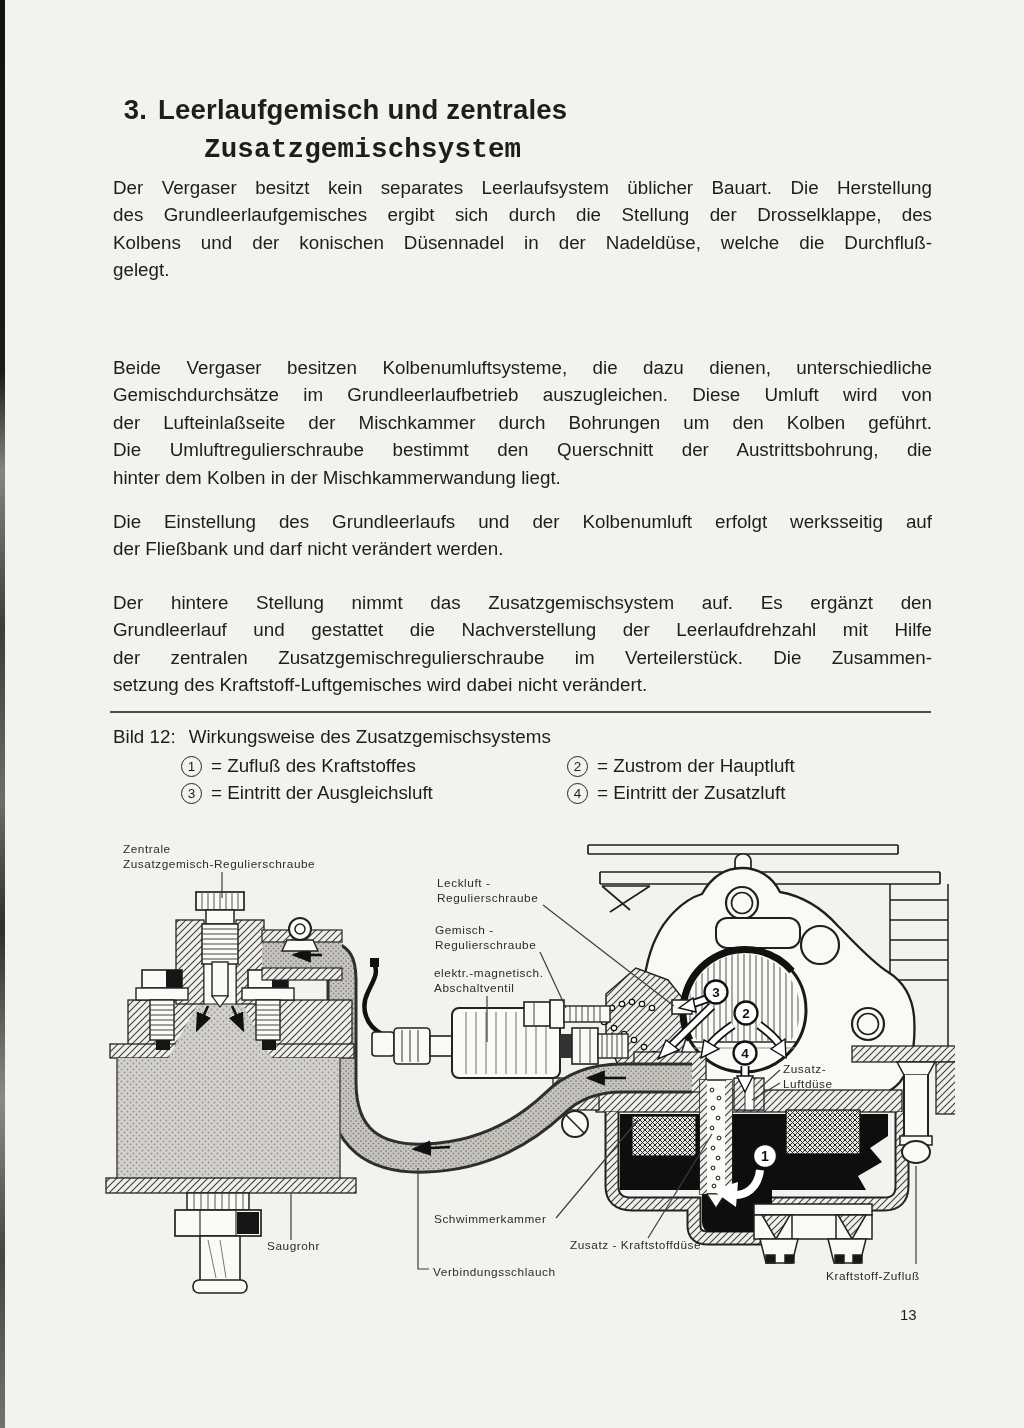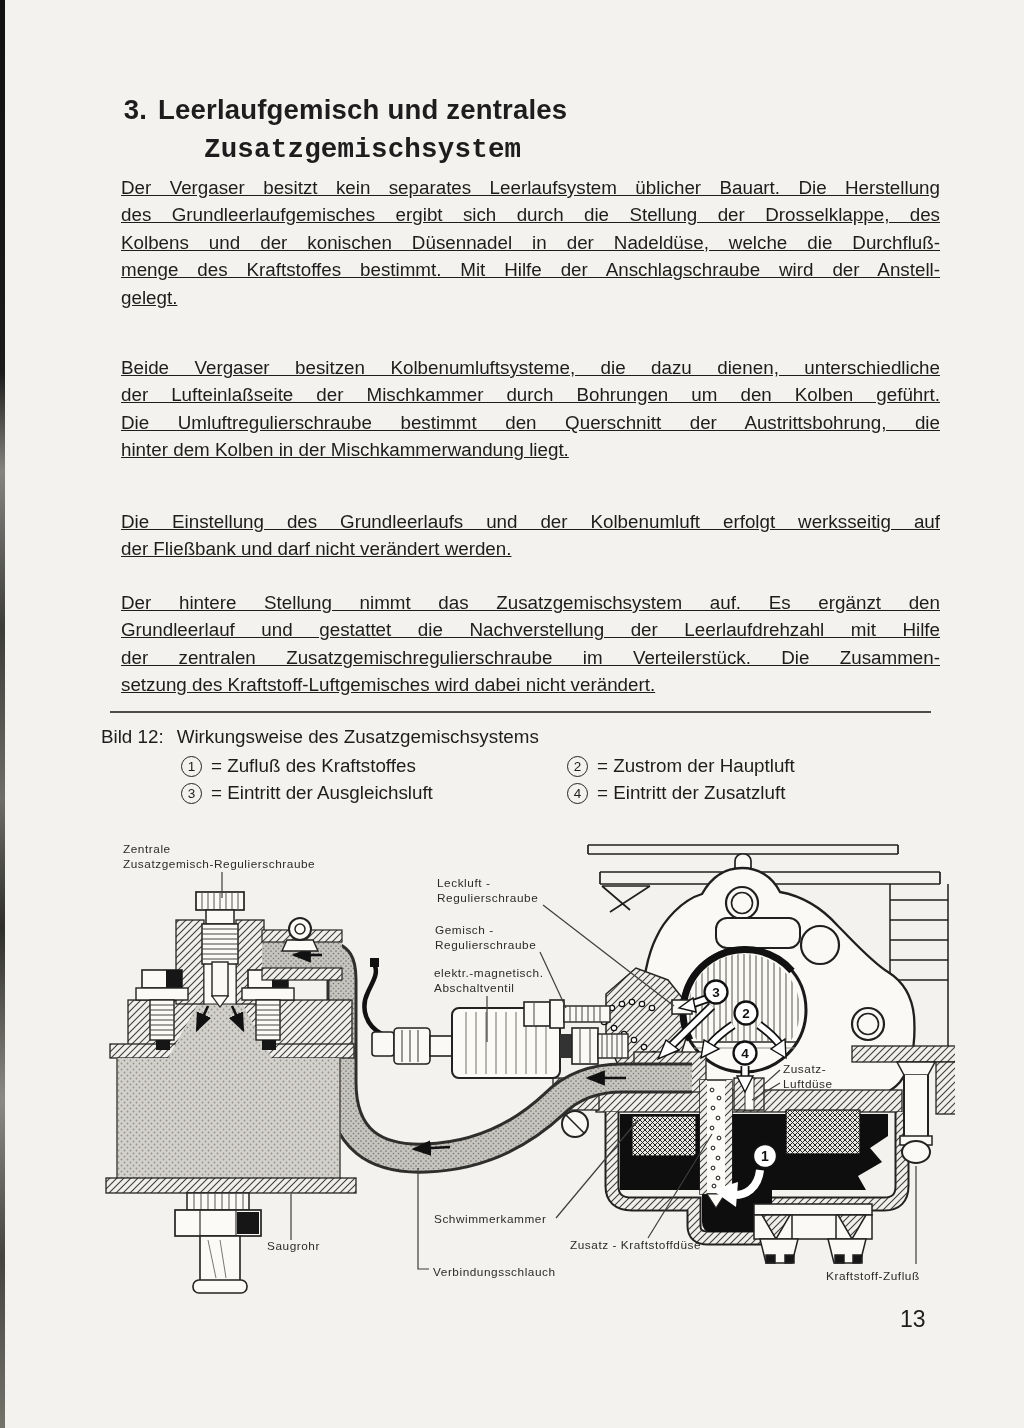--- a/index.html
+++ b/index.html
@@ -13,7 +13,7 @@
   .heading{position:absolute;left:113px;top:90px;font-weight:bold;font-size:27.5px;line-height:40px;letter-spacing:.2px;text-align:center;}
   .heading .h-num{display:inline-block;width:45px;}
   .heading .h-line2{margin-left:45px;font-family:Liberation Mono, monospace;}
-  .para{position:absolute;left:121px;width:819px;font-size:18.8px;line-height:27.4px;text-decoration:underline;}
+  .para{position:absolute;left:113px;width:819px;font-size:18.8px;line-height:27.4px;}
   .para .line{text-align:justify;text-align-last:justify;}
   .para .line.last{text-align-last:left;}
   .rule{position:absolute;left:110px;top:711px;width:821px;height:2px;background:#4c4c4c;}

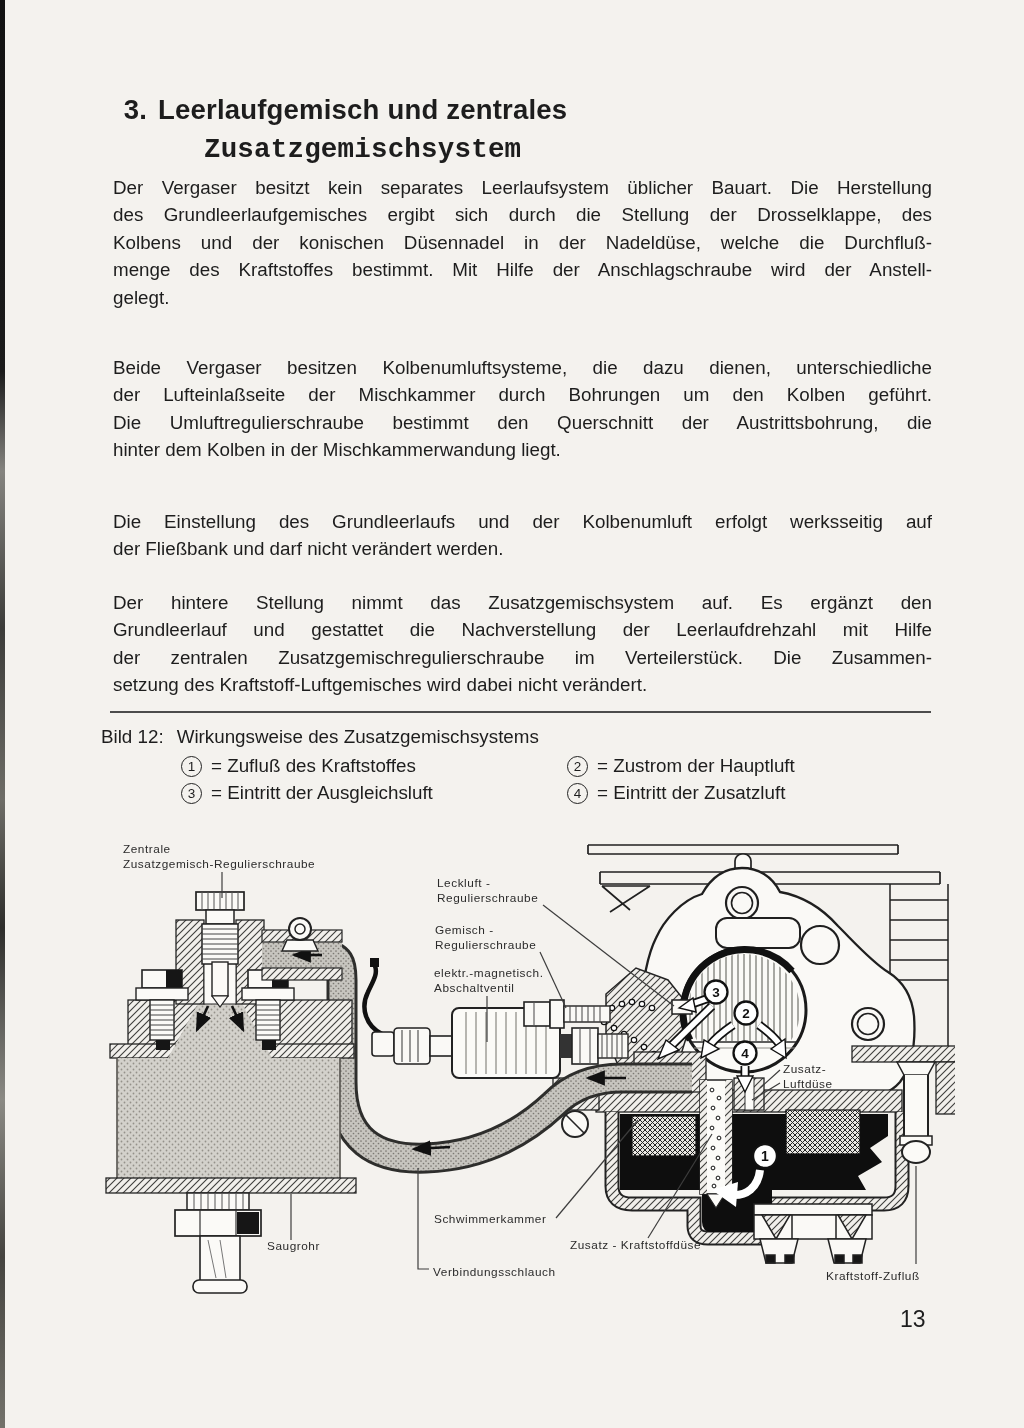--- a/index.html
+++ b/index.html
@@ -43,7 +43,6 @@
       <div class="line">Der Vergaser besitzt kein separates Leerlaufsystem üblicher Bauart. Die Herstellung</div>
       <div class="line">des Grundleerlaufgemisches ergibt sich durch die Stellung der Drosselklappe, des</div>
       <div class="line">Kolbens und der konischen Düsennadel in der Nadeldüse, welche die Durchfluß-</div>
-      <div class="line">menge des Kraftstoffes bestimmt. Mit Hilfe der Anschlagschraube wird der Anstell-</div>
       <div class="line last">gelegt.</div>
     </div>
   <div class="para" style="top:354px">

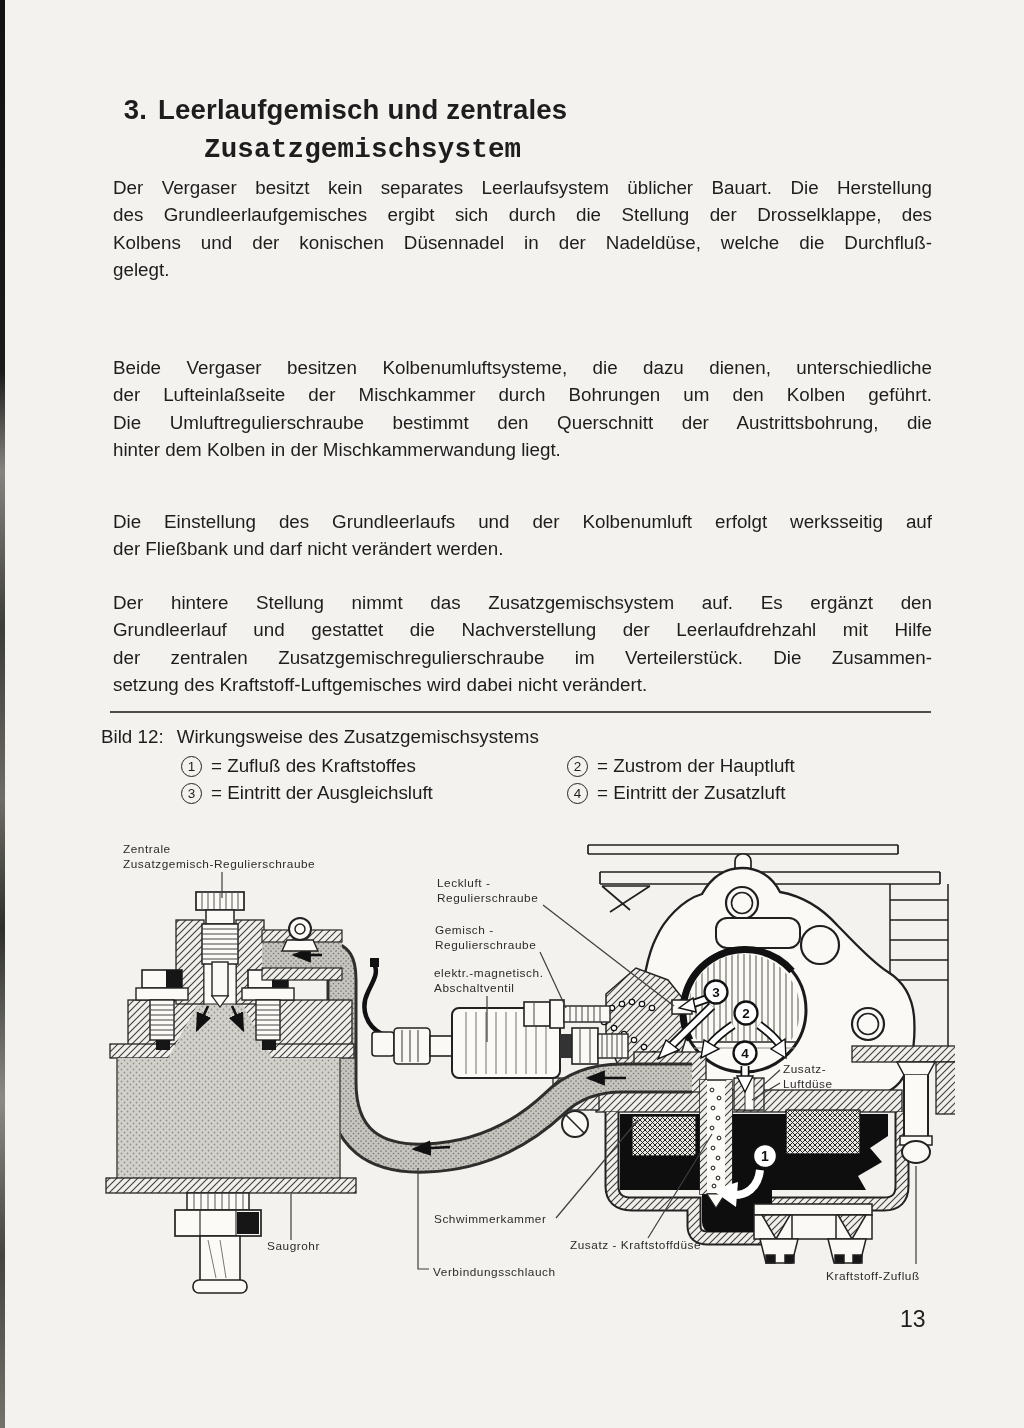--- a/index.html
+++ b/index.html
@@ -47,6 +47,7 @@
     </div>
   <div class="para" style="top:354px">
       <div class="line">Beide Vergaser besitzen Kolbenumluftsysteme, die dazu dienen, unterschiedliche</div>
+      <div class="line">Gemischdurchsätze im Grundleerlaufbetrieb auszugleichen. Diese Umluft wird von</div>
       <div class="line">der Lufteinlaßseite der Mischkammer durch Bohrungen um den Kolben geführt.</div>
       <div class="line">Die Umluftregulierschraube bestimmt den Querschnitt der Austrittsbohrung, die</div>
       <div class="line last">hinter dem Kolben in der Mischkammerwandung liegt.</div>

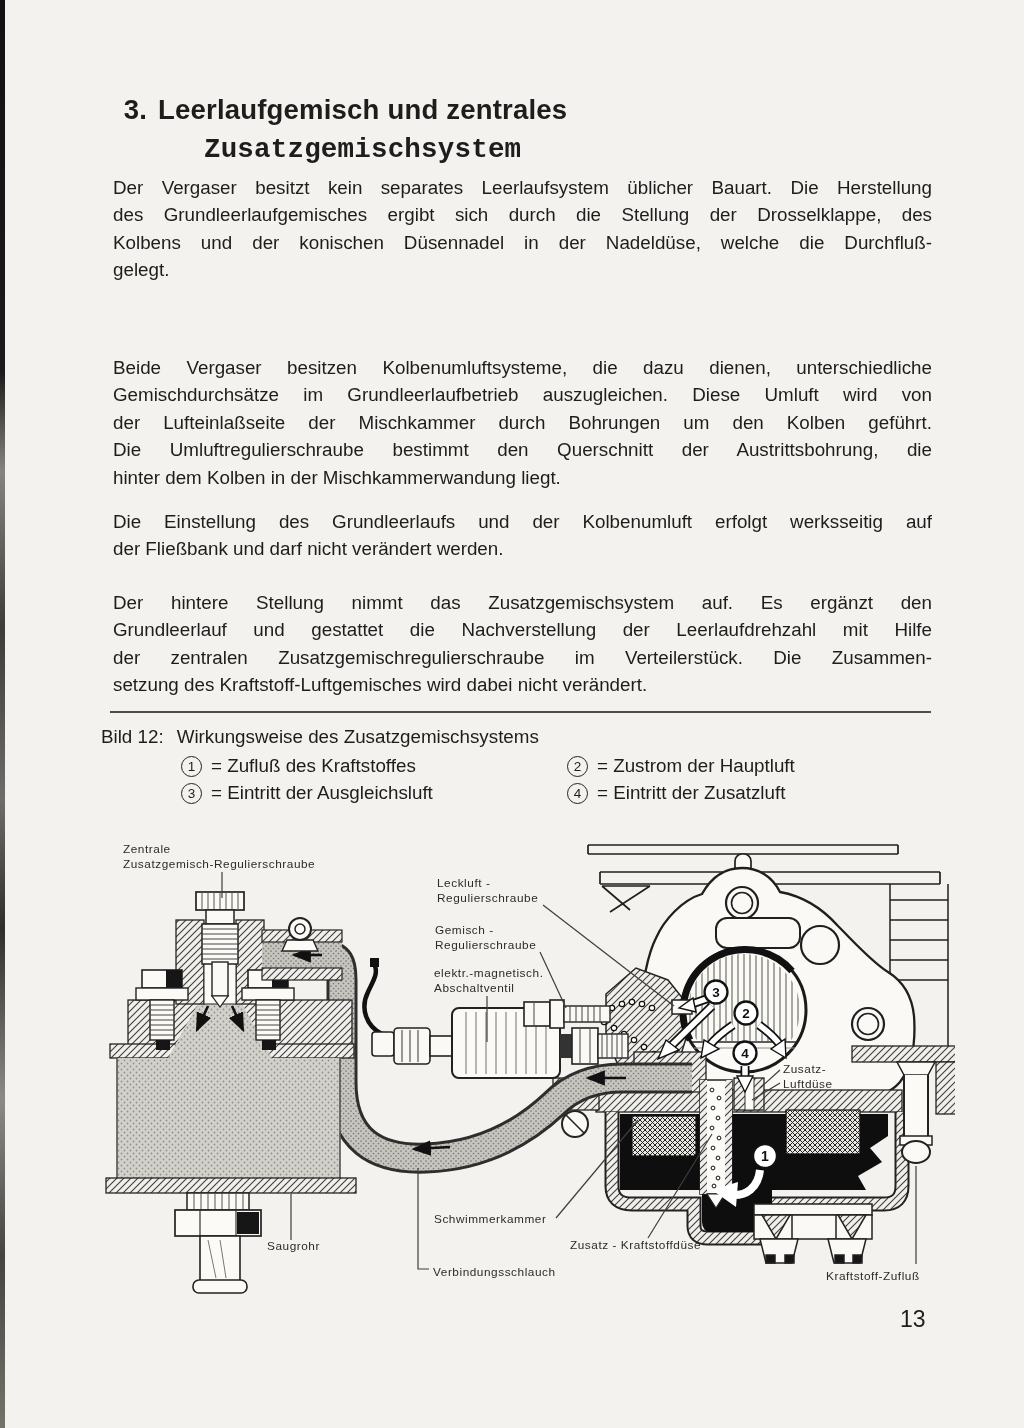--- a/index.html
+++ b/index.html
@@ -17,7 +17,7 @@
   .para .line{text-align:justify;text-align-last:justify;}
   .para .line.last{text-align-last:left;}
   .rule{position:absolute;left:110px;top:711px;width:821px;height:2px;background:#4c4c4c;}
-  .caption{position:absolute;left:101px;top:726px;font-size:18.8px;}
+  .caption{position:absolute;left:113px;top:726px;font-size:18.8px;}
   .caption .cap-text{margin-left:13px;}
   .legend-item{position:absolute;display:flex;align-items:center;font-size:18.8px;height:24px;}
   .legend-circle{box-sizing:border-box;width:21px;height:21px;border:1.7px solid #222;border-radius:50%;

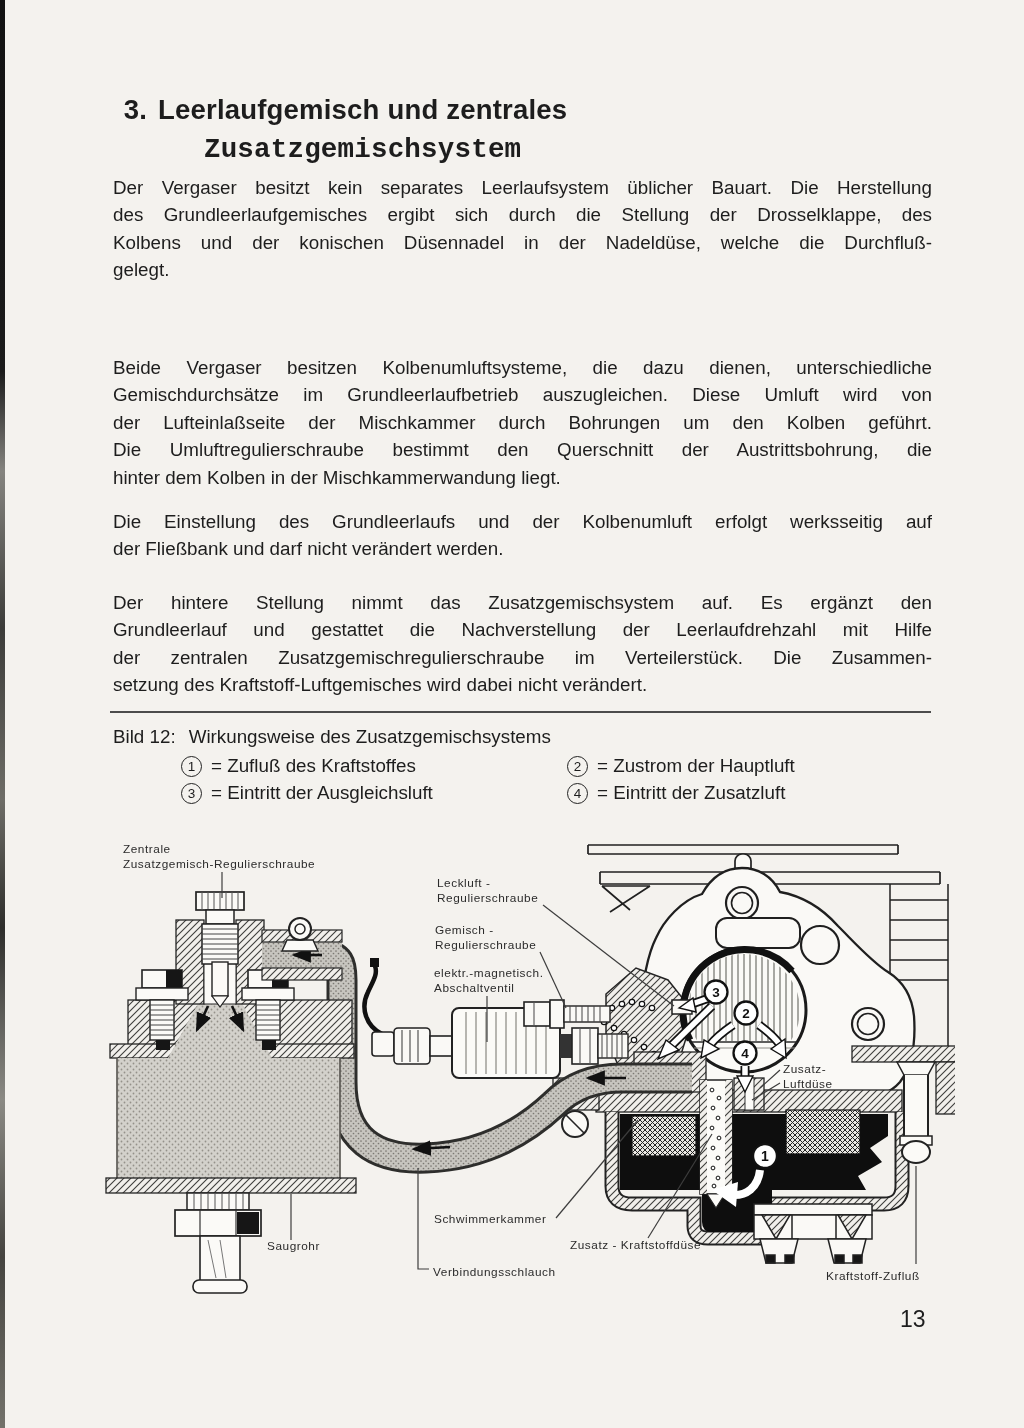--- a/index.html
+++ b/index.html
@@ -24,7 +24,7 @@
     display:flex;align-items:center;justify-content:center;font-size:13.5px;margin-right:9px;flex:none;}
   .li-1{left:181px;top:754px;} .li-2{left:567px;top:754px;}
   .li-3{left:181px;top:781px;} .li-4{left:567px;top:781px;}
-  .pagenum{position:absolute;left:900px;top:1306px;font-size:23px;}
+  .pagenum{position:absolute;left:900px;top:1306px;font-size:15px;}
   .diagram{position:absolute;left:95px;top:833px;width:860px;height:470px;}
   .diagram text{font-family:"Liberation Sans", sans-serif;font-size:11.8px;fill:#2b2b2b;letter-spacing:.55px;}
 </style>

